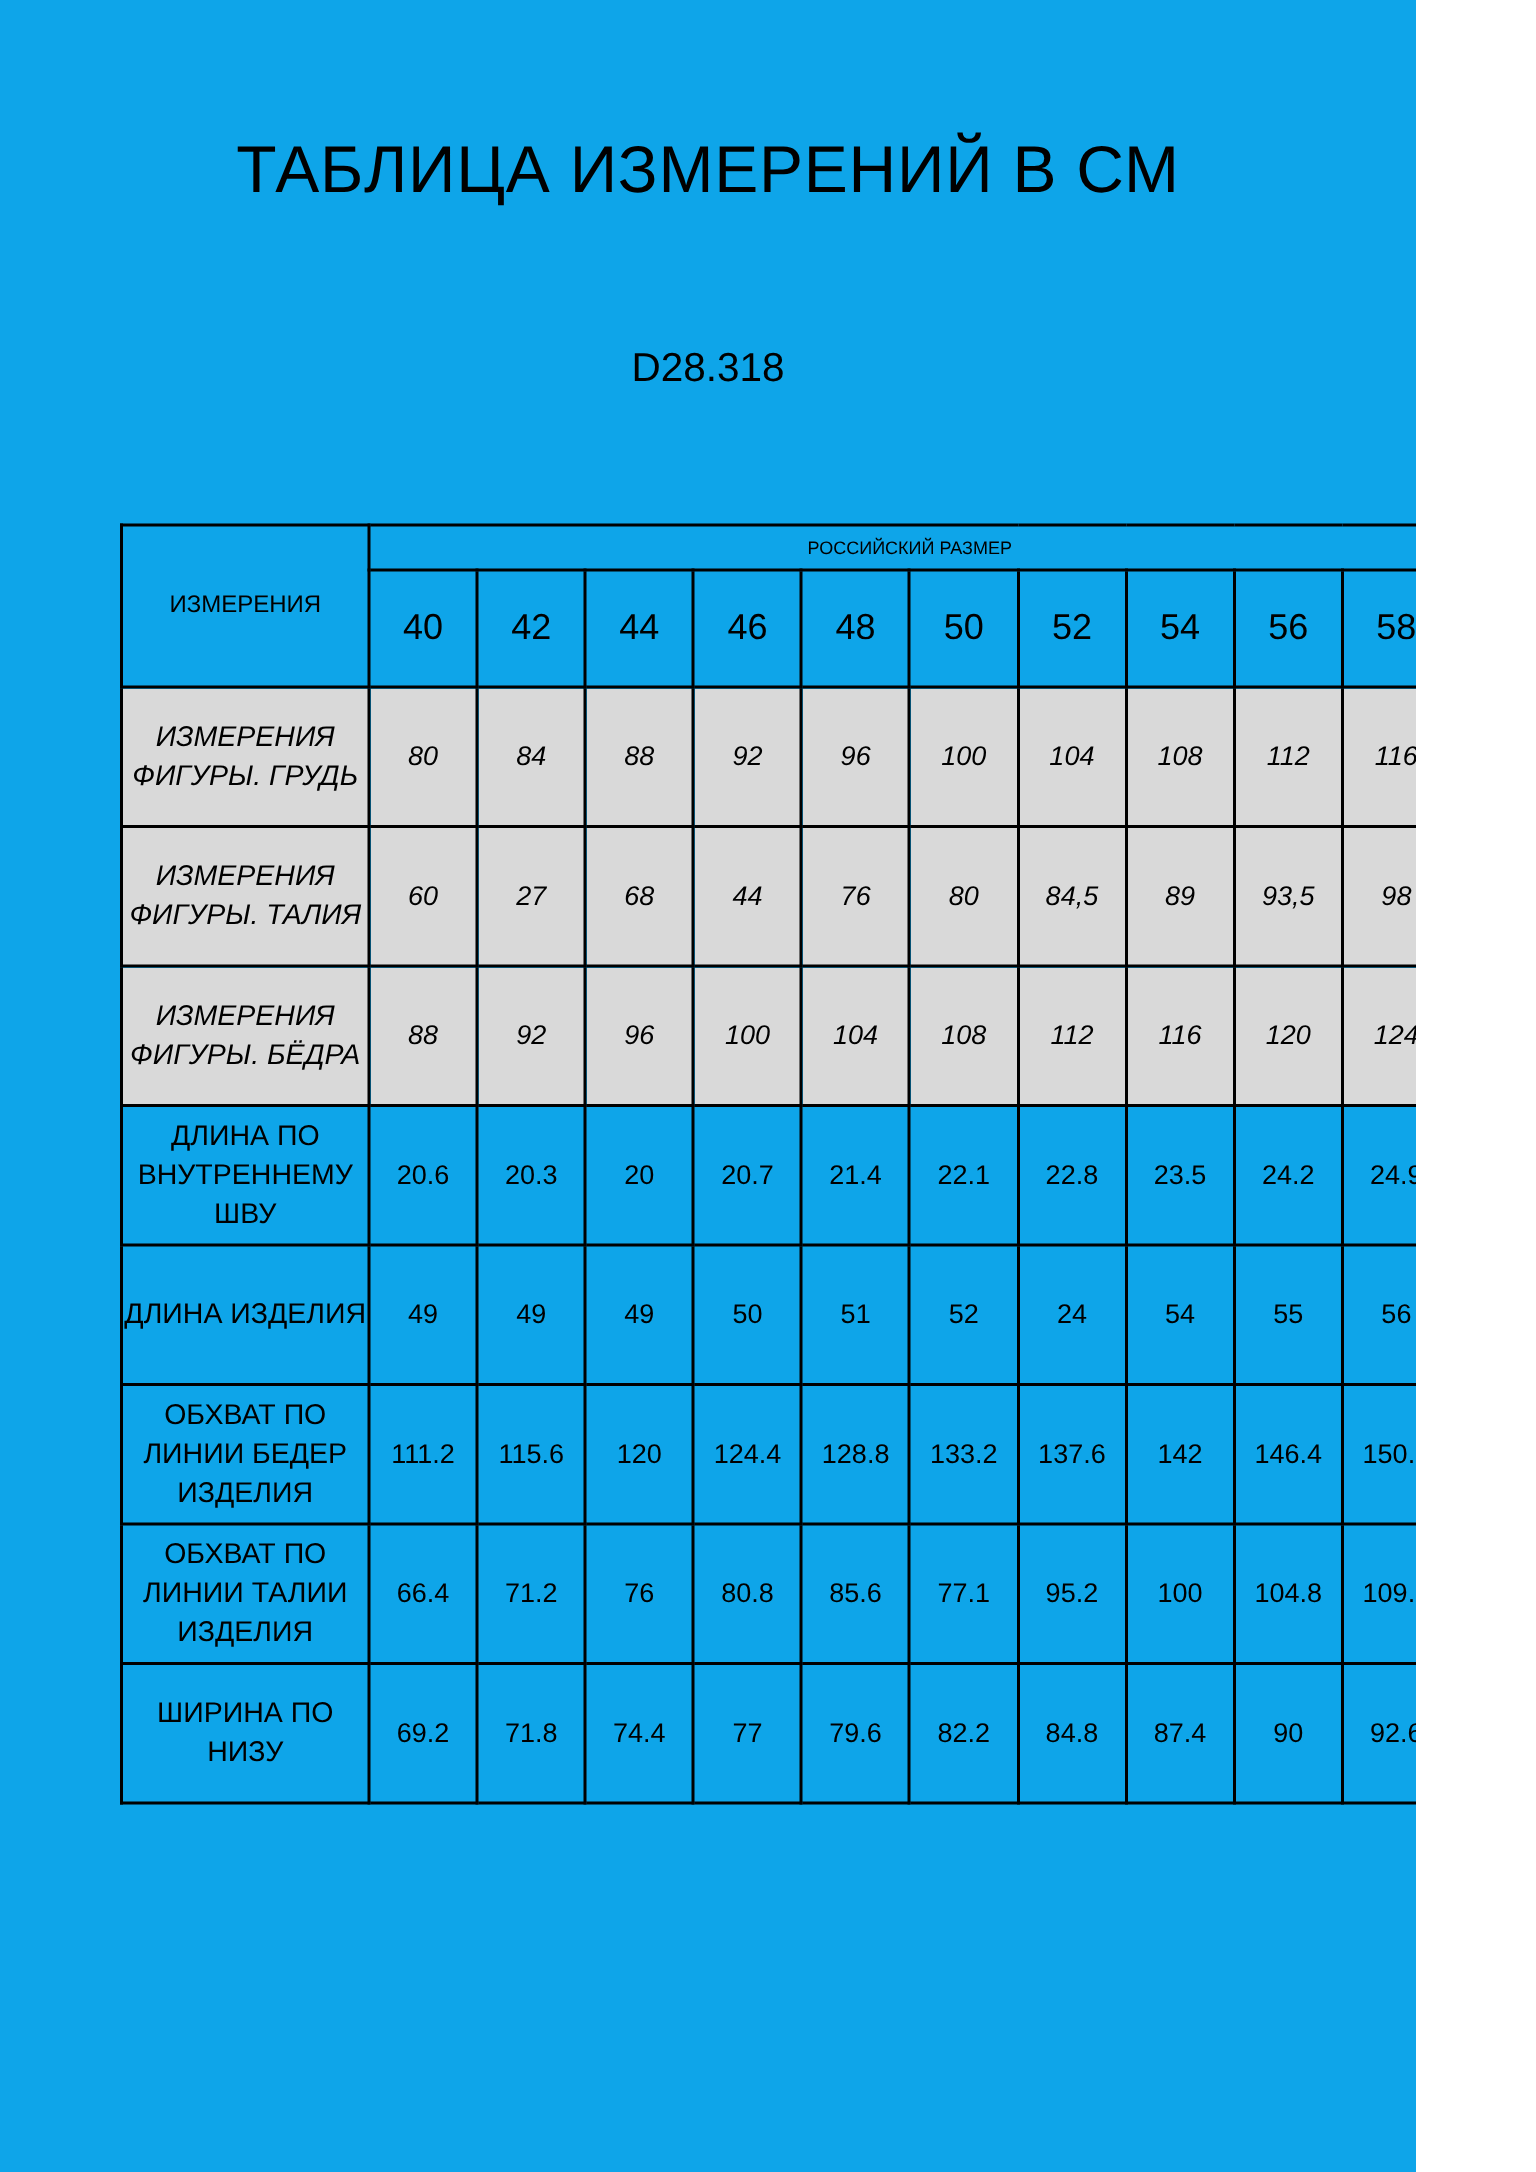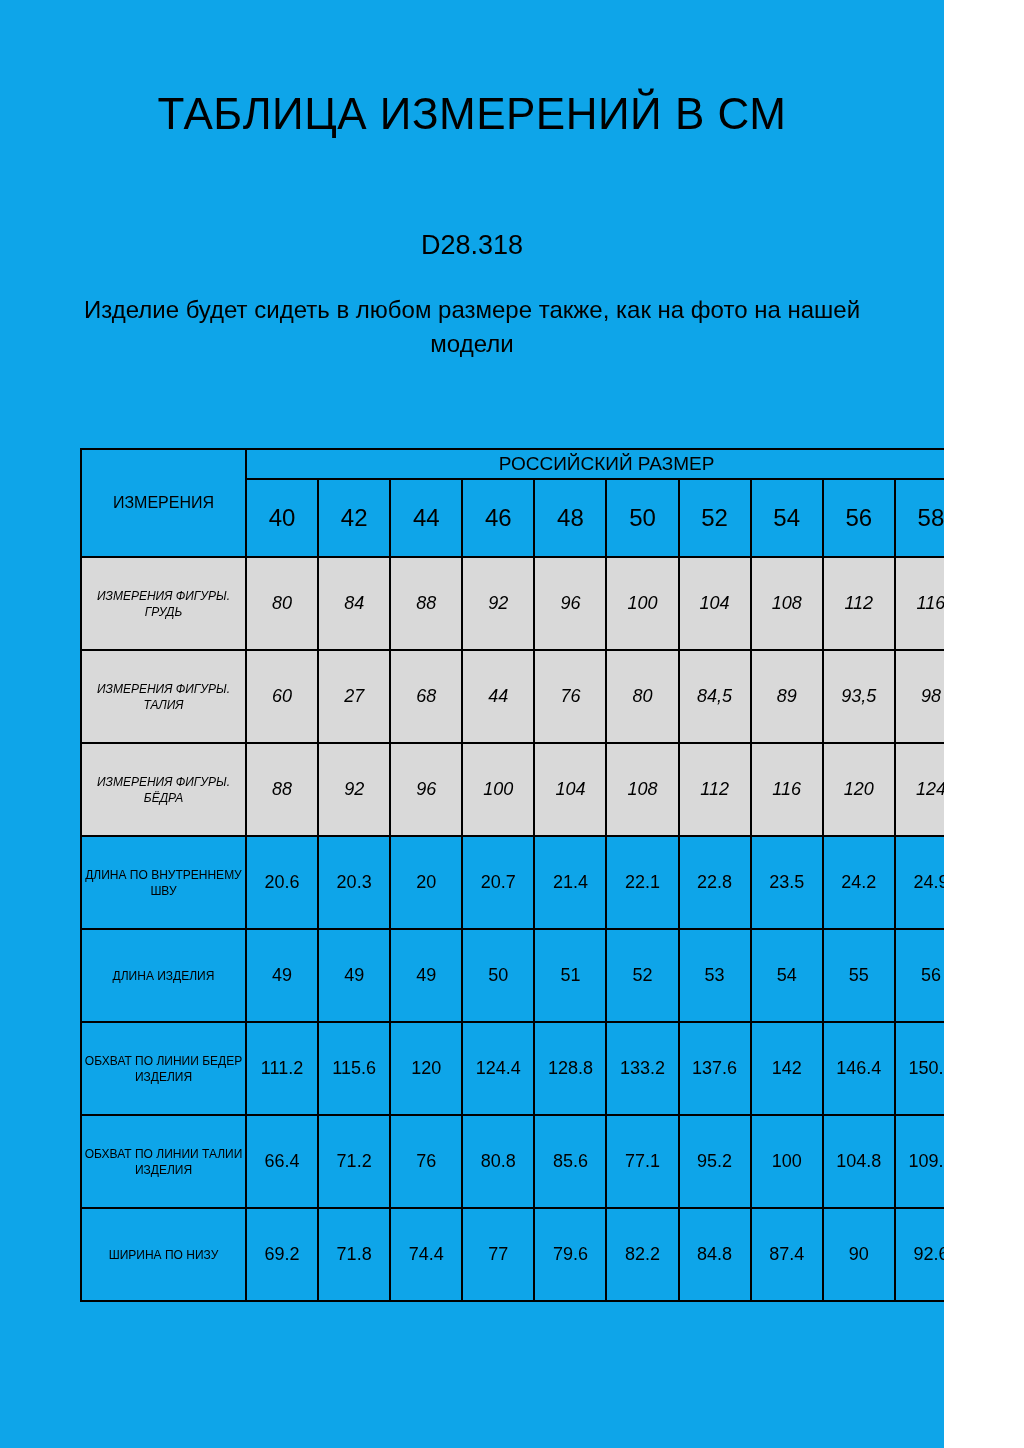--- a/index.html
+++ b/index.html
@@ -91,7 +91,6 @@
 <div class="page">
   <h1 class="title">ТАБЛИЦА ИЗМЕРЕНИЙ В СМ</h1>
   <div class="article">D28.318</div>
-  <p class="subtitle">Изделие будет сидеть в любом размере также, как на фото на нашей модели</p>
 
   <table class="size-table">
     <colgroup>

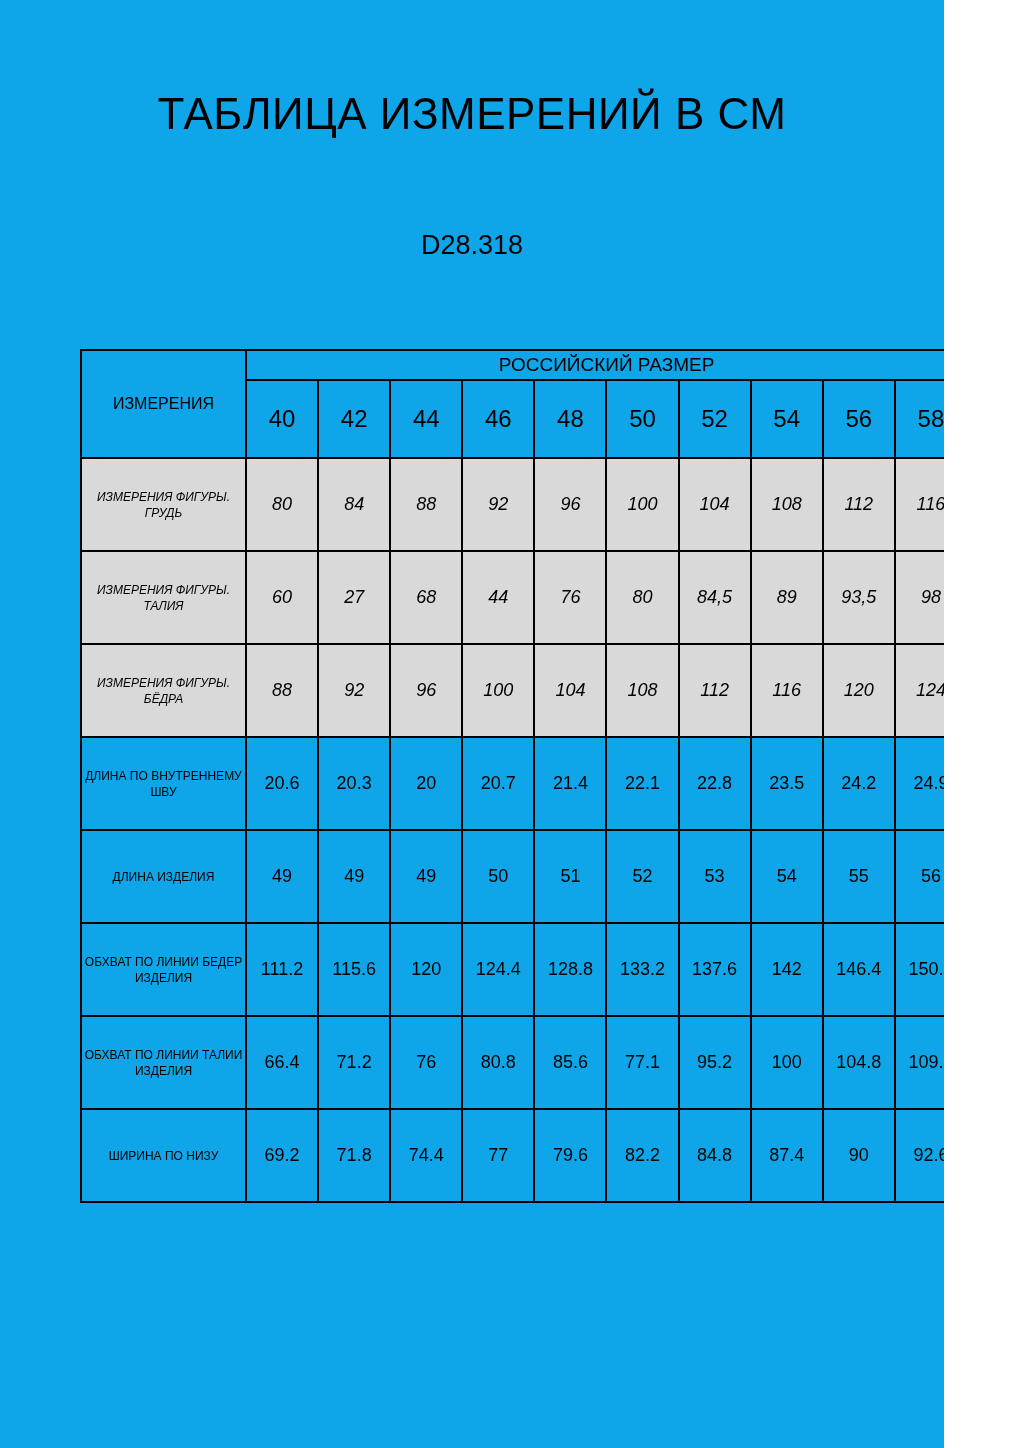--- a/index.html
+++ b/index.html
@@ -63,7 +63,7 @@
     border-radius: 12px;
   }
   th.size-group {
-    font-size: 19px;
+    font-size: 12px;
     margin-top: 33px;
   }
   td.size-cell {

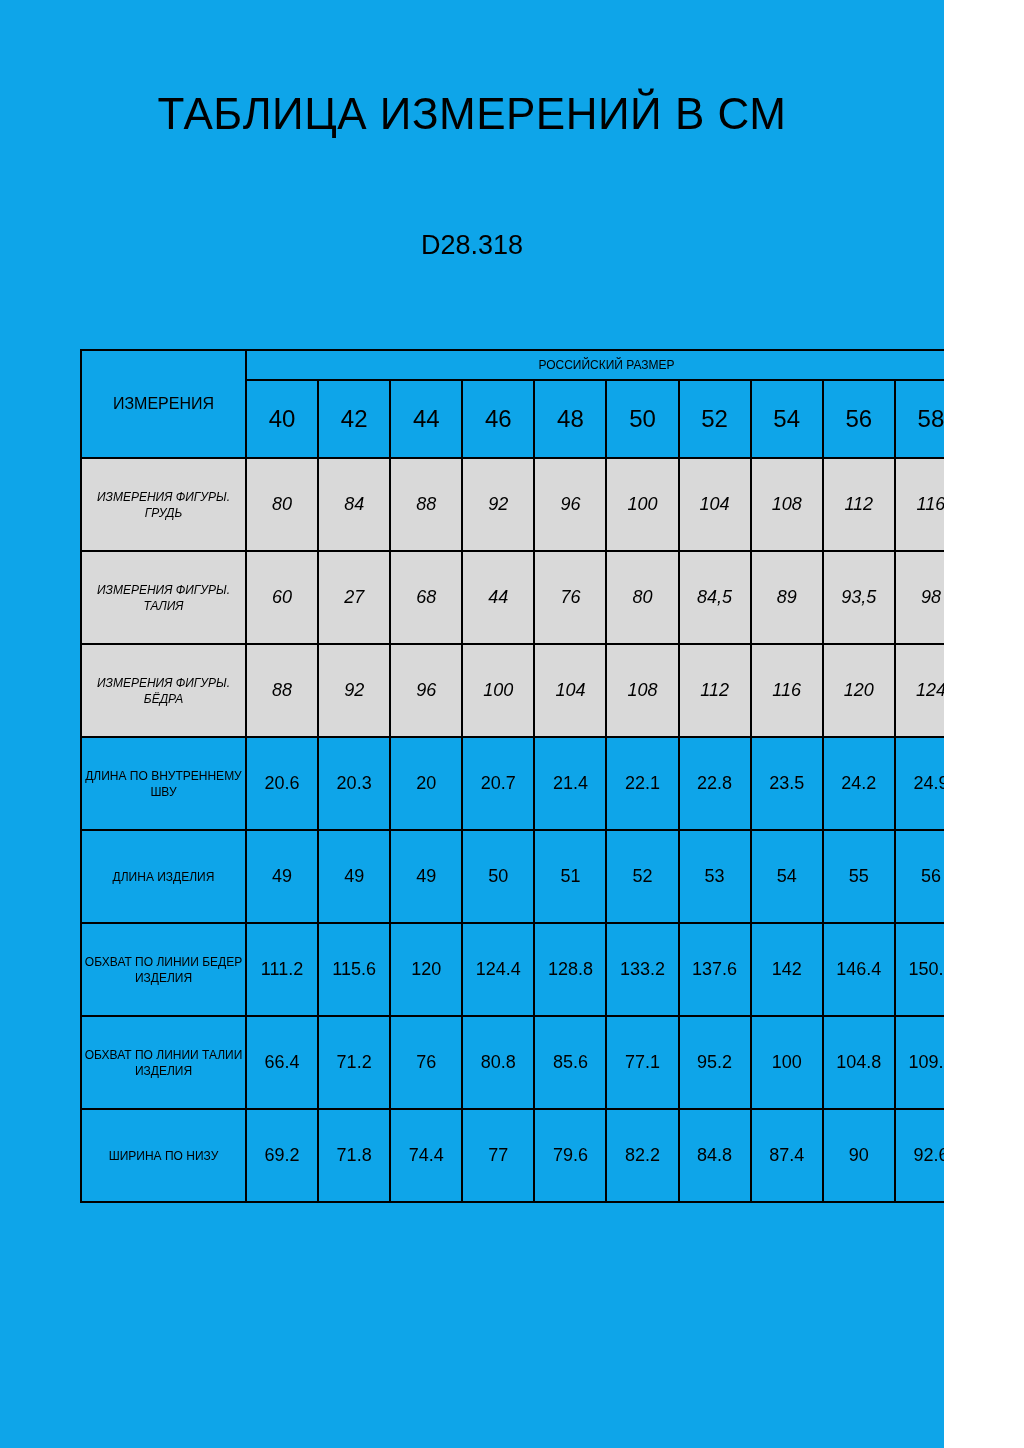--- a/index.html
+++ b/index.html
@@ -72,7 +72,7 @@
   }
   tbody tr { height: 93px; }
   th.row-label {
-    font-size: 12px;
+    font-size: 19px;
     line-height: 1.35;
     padding: 0 18px;
   }

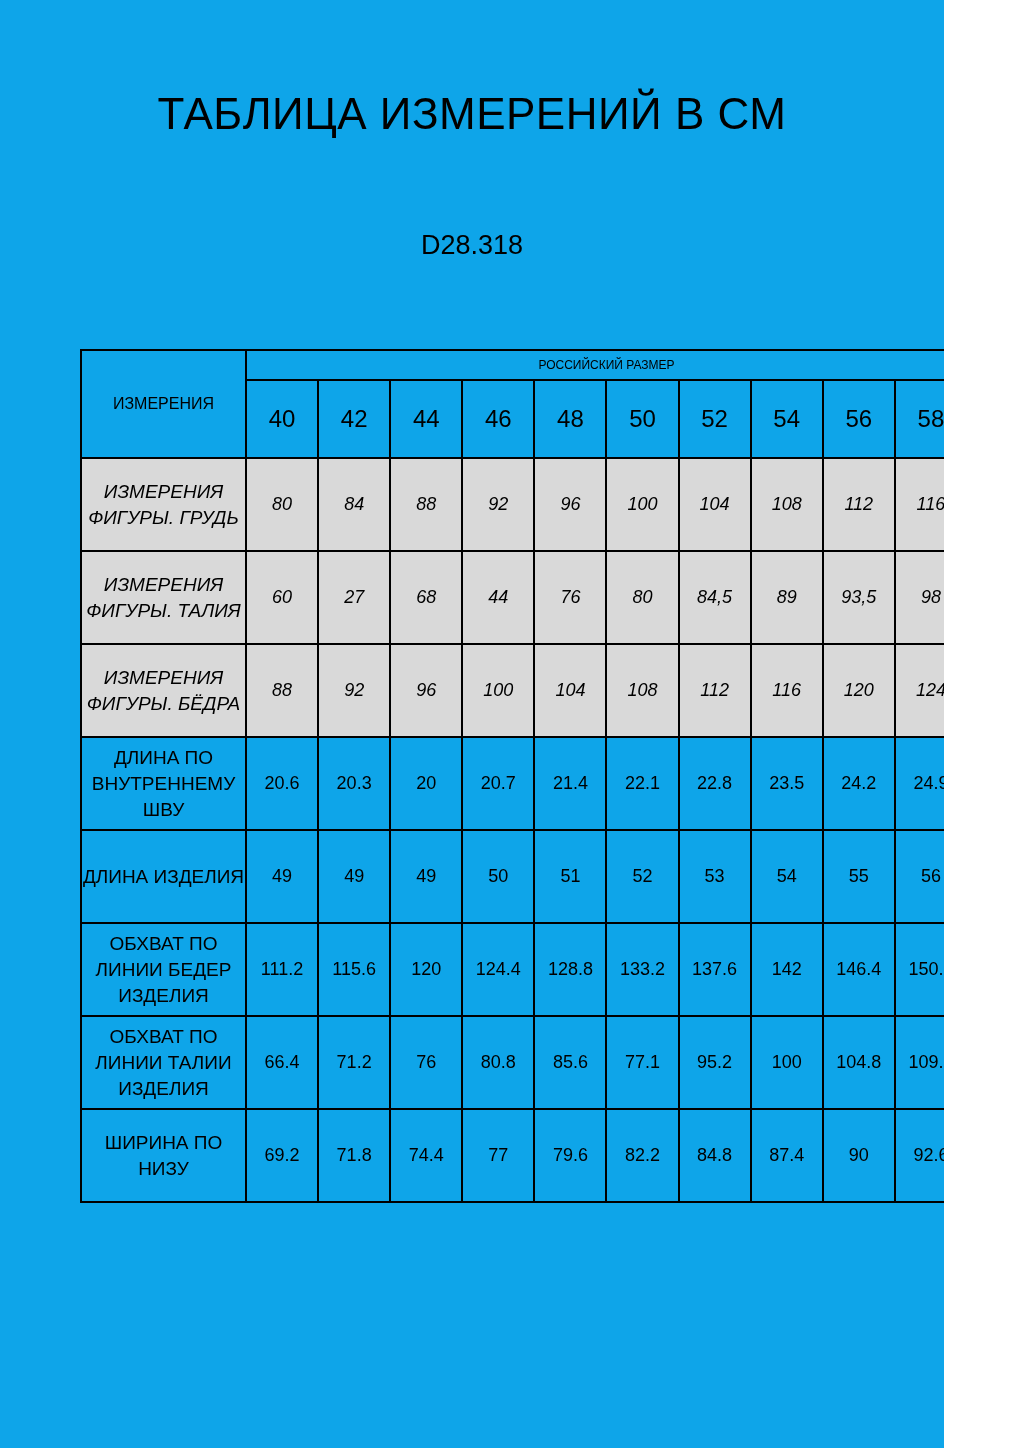--- a/index.html
+++ b/index.html
@@ -175,7 +175,7 @@
           <td class="value-cell">50</td>
           <td class="value-cell">51</td>
           <td class="value-cell">52</td>
-          <td class="value-cell">53</td>
+          <td class="value-cell">24</td>
           <td class="value-cell">54</td>
           <td class="value-cell">55</td>
           <td class="value-cell">56</td>

